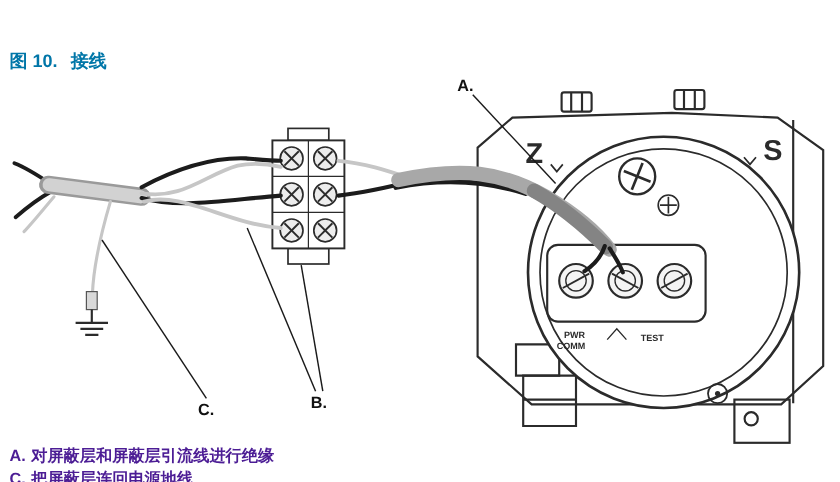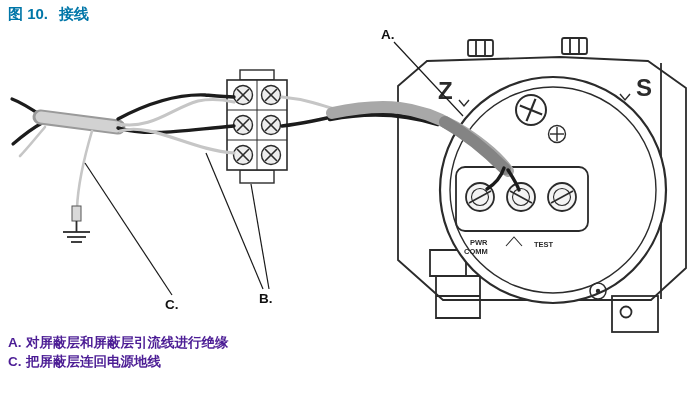--- a/index.html
+++ b/index.html
@@ -10,7 +10,7 @@
     position: relative;
     overflow: hidden;
   }
-  .page { position: relative; width: 700px; height: 285px; background: #fff; }
+  .page { position: relative; width: 700px; height: 285px; background: #fff; margin-top: 37px; }
   .figure-title {
     position: absolute; left: 8px; top: 5px;
     font-size: 15px; font-weight: bold; color: #0076a8;

